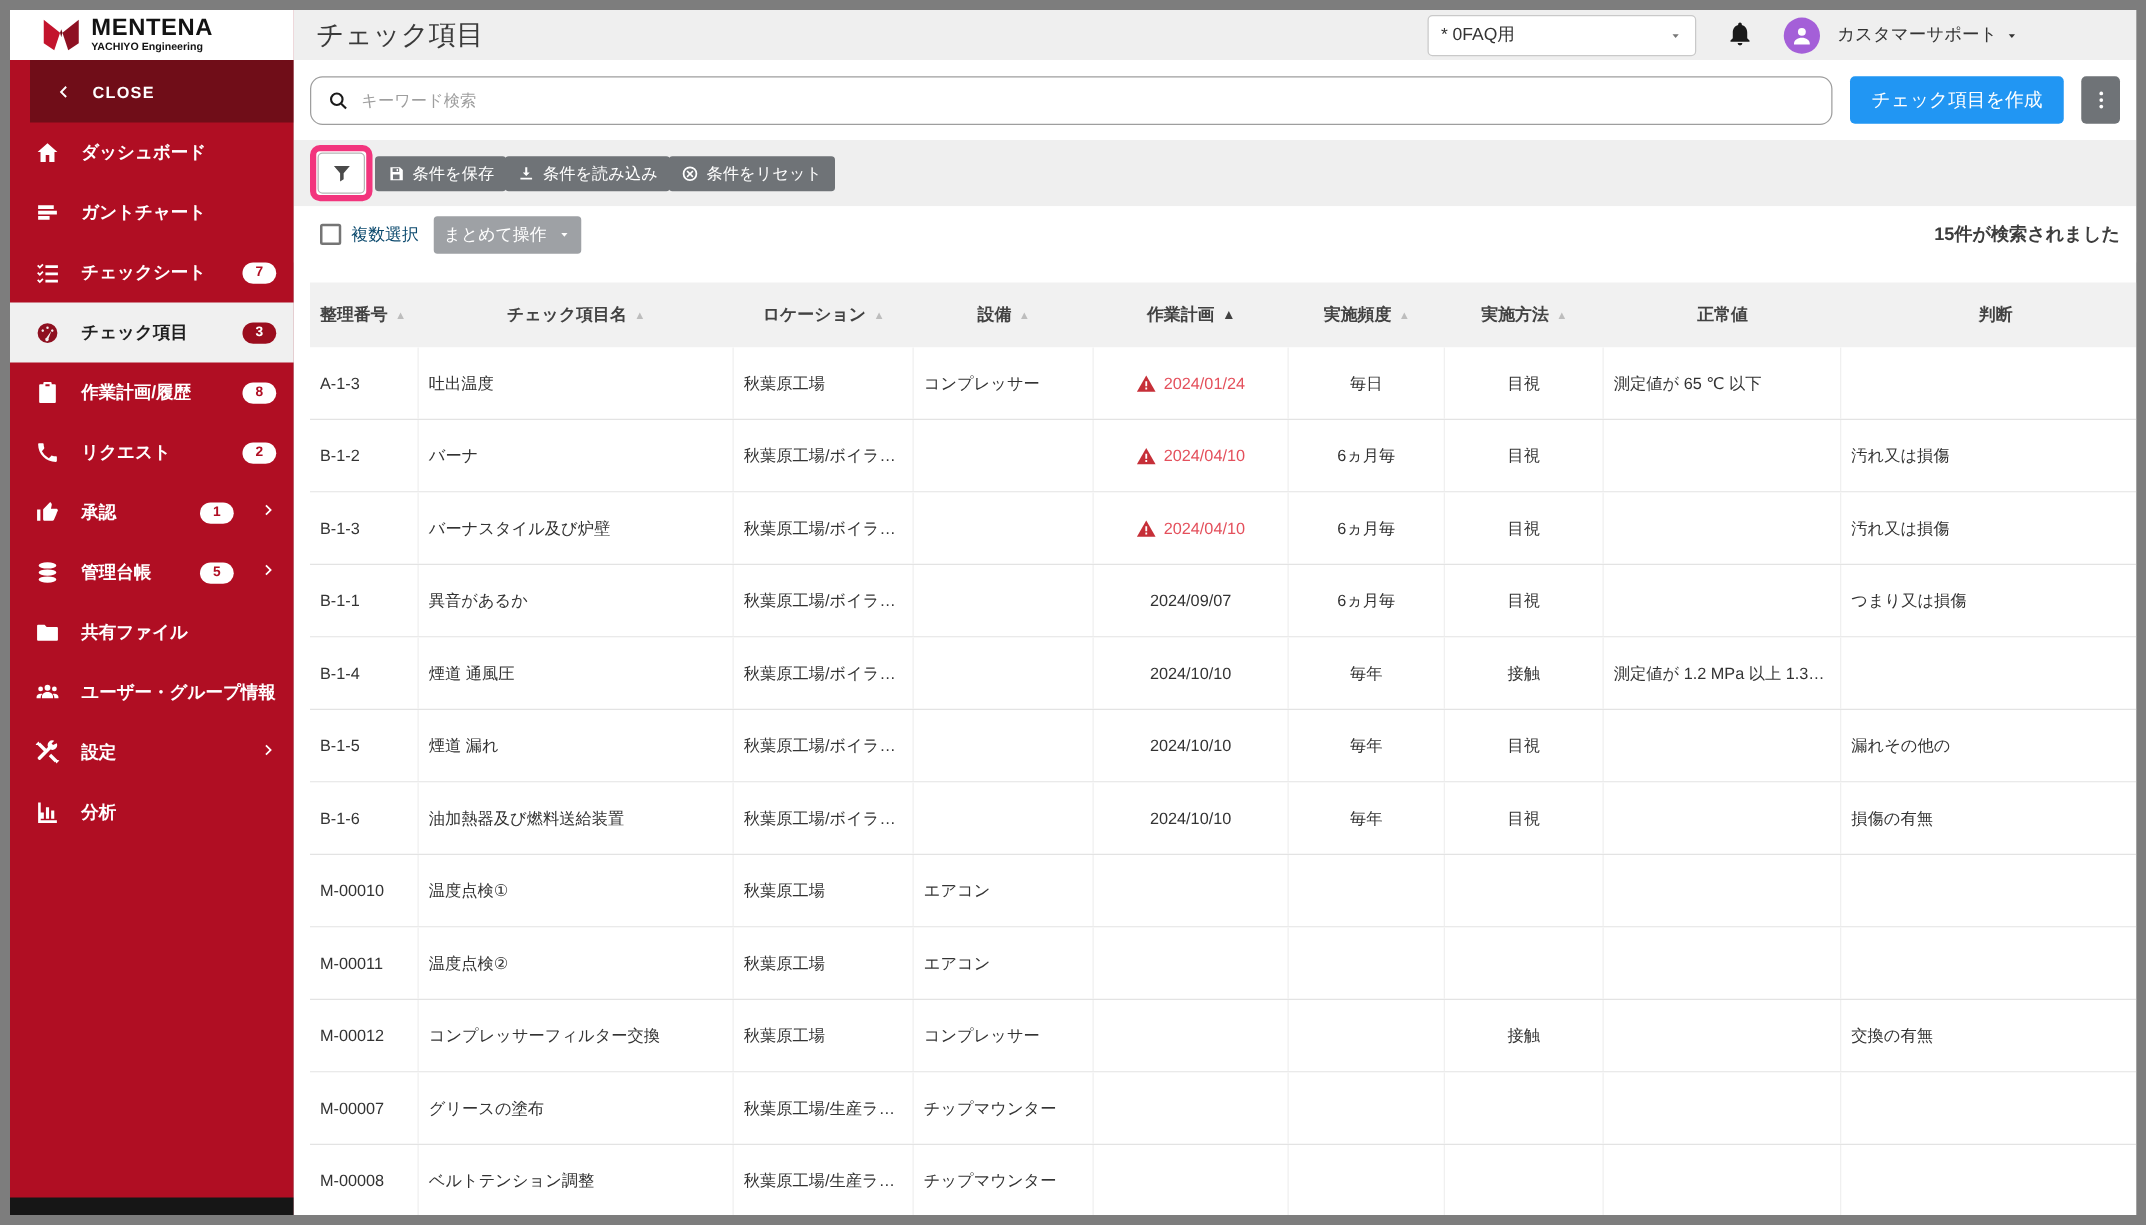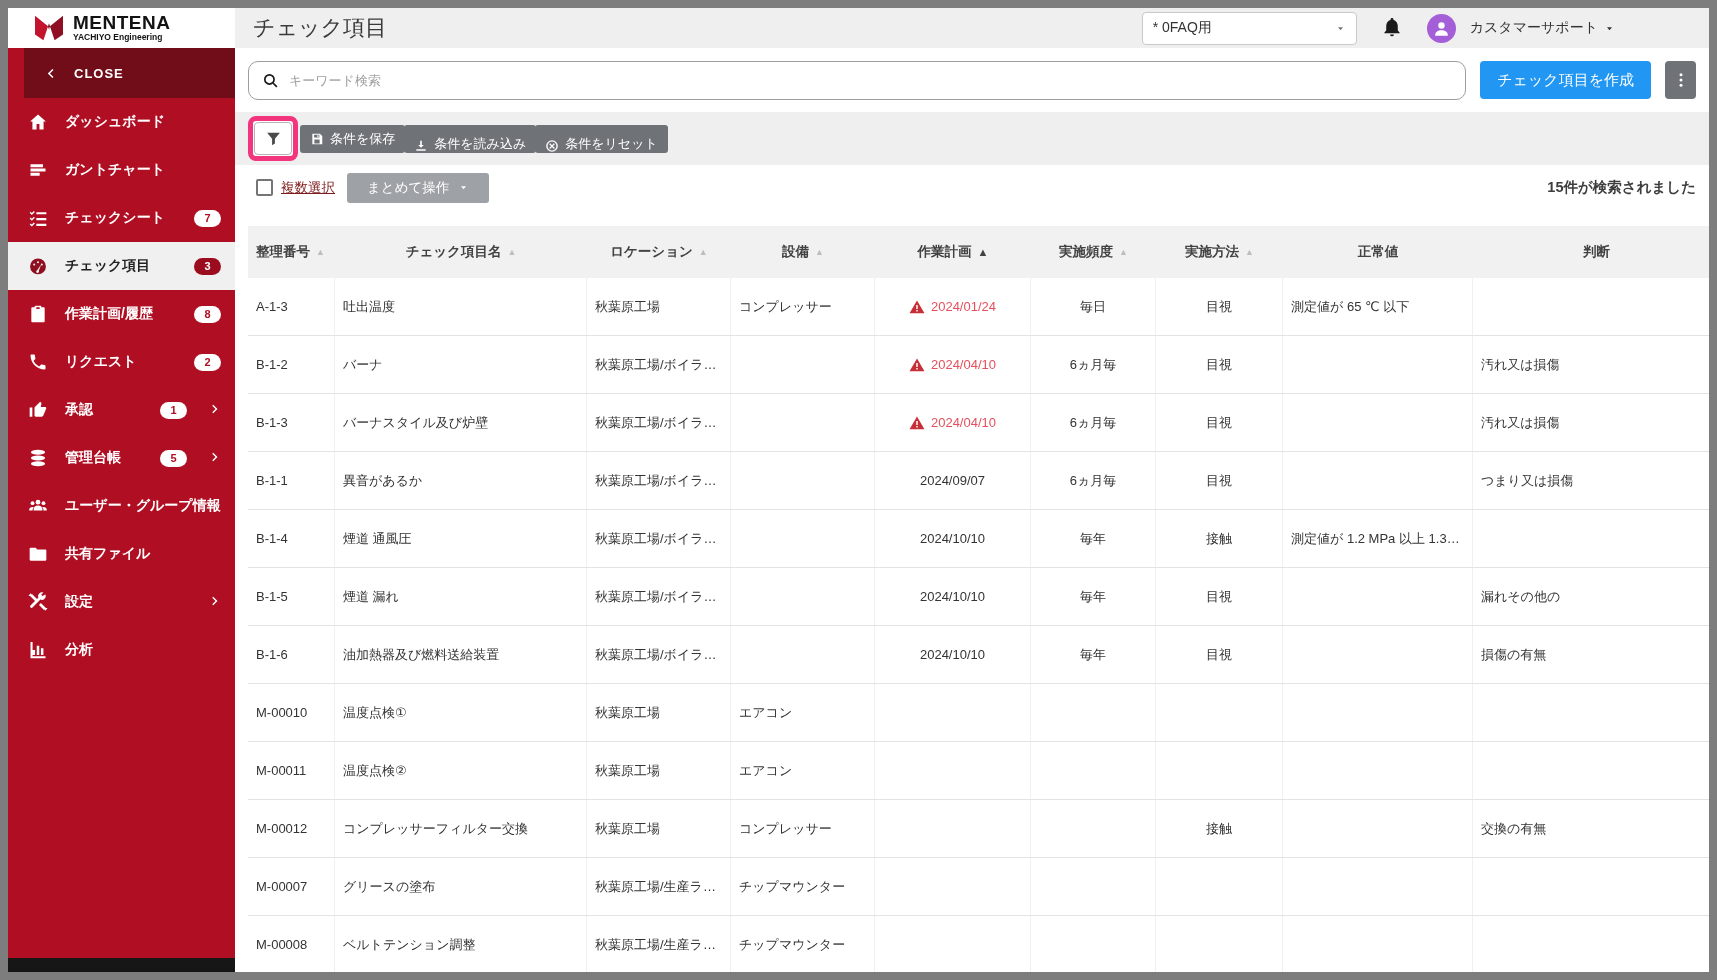--- a/index.html
+++ b/index.html
@@ -68,7 +68,7 @@
   .btn-gray { height:28px; background:#6F7377; color:#fff; border:none; border-radius:3px; padding:0 10px;
     font-size:13px; display:flex; align-items:center; gap:6px; cursor:pointer; font-family:inherit; white-space:nowrap; }
   .btn-gray svg { width:14px; height:14px; fill:#fff; }
-  .btn-gray + .btn-gray { margin-left:-3px;align-items:flex-end; }
+  .btn-gray + .btn-gray { margin-left:-3px; }
 
   .select-row { height:45px; display:flex; align-items:center; padding:0 13px; gap:12px; background:#fff; }
   .chk-wrap { display:flex; align-items:center; gap:8px; margin-left:8px; }

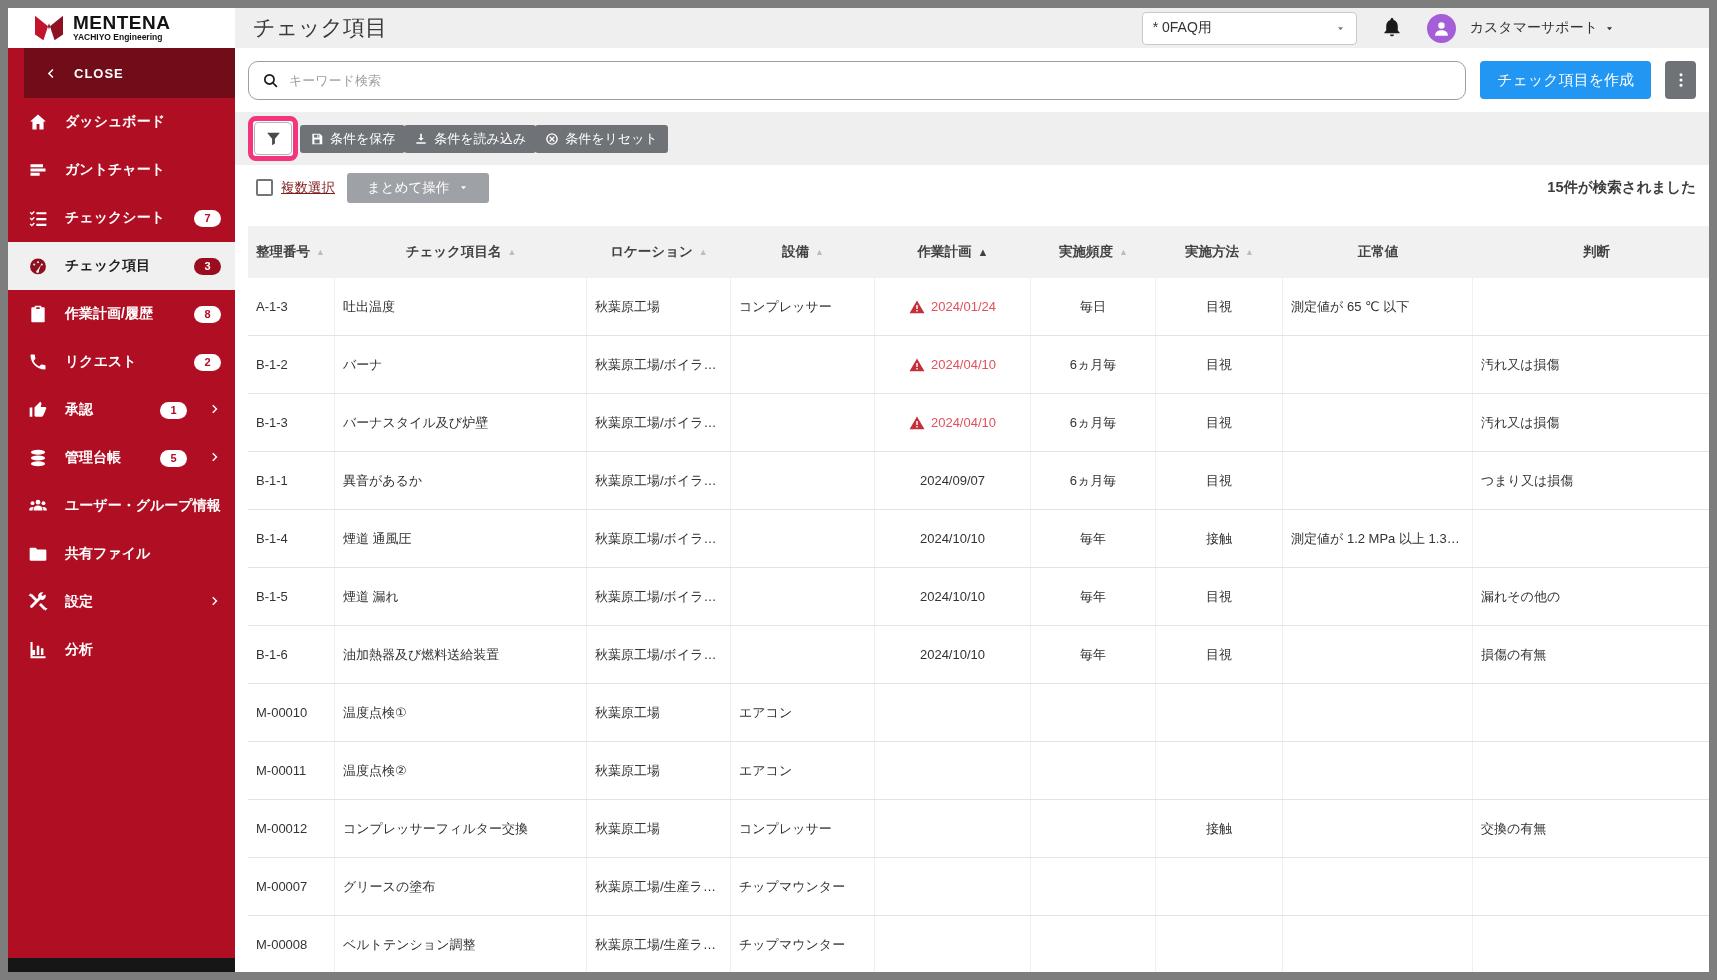--- a/index.html
+++ b/index.html
@@ -73,7 +73,7 @@
   .select-row { height:45px; display:flex; align-items:center; padding:0 13px; gap:12px; background:#fff; }
   .chk-wrap { display:flex; align-items:center; gap:8px; margin-left:8px; }
   .chk { width:17px; height:17px; border:2px solid #757575; border-radius:2px; background:#fff; cursor:pointer; }
-  .chk-label { font-size:13.5px; color:#7f1d1d;text-decoration:underline; }
+  .chk-label { font-size:13.5px; color:#0c4a6e; }
   .btn-bulk { height:30px; background:#9EA1A5; color:#fff; border:none; border-radius:3px; padding:0 20px;
     font-size:13.5px; display:flex; align-items:center; gap:9px; cursor:pointer; font-family:inherit; }
   .btn-bulk .caret { color:#fff; }

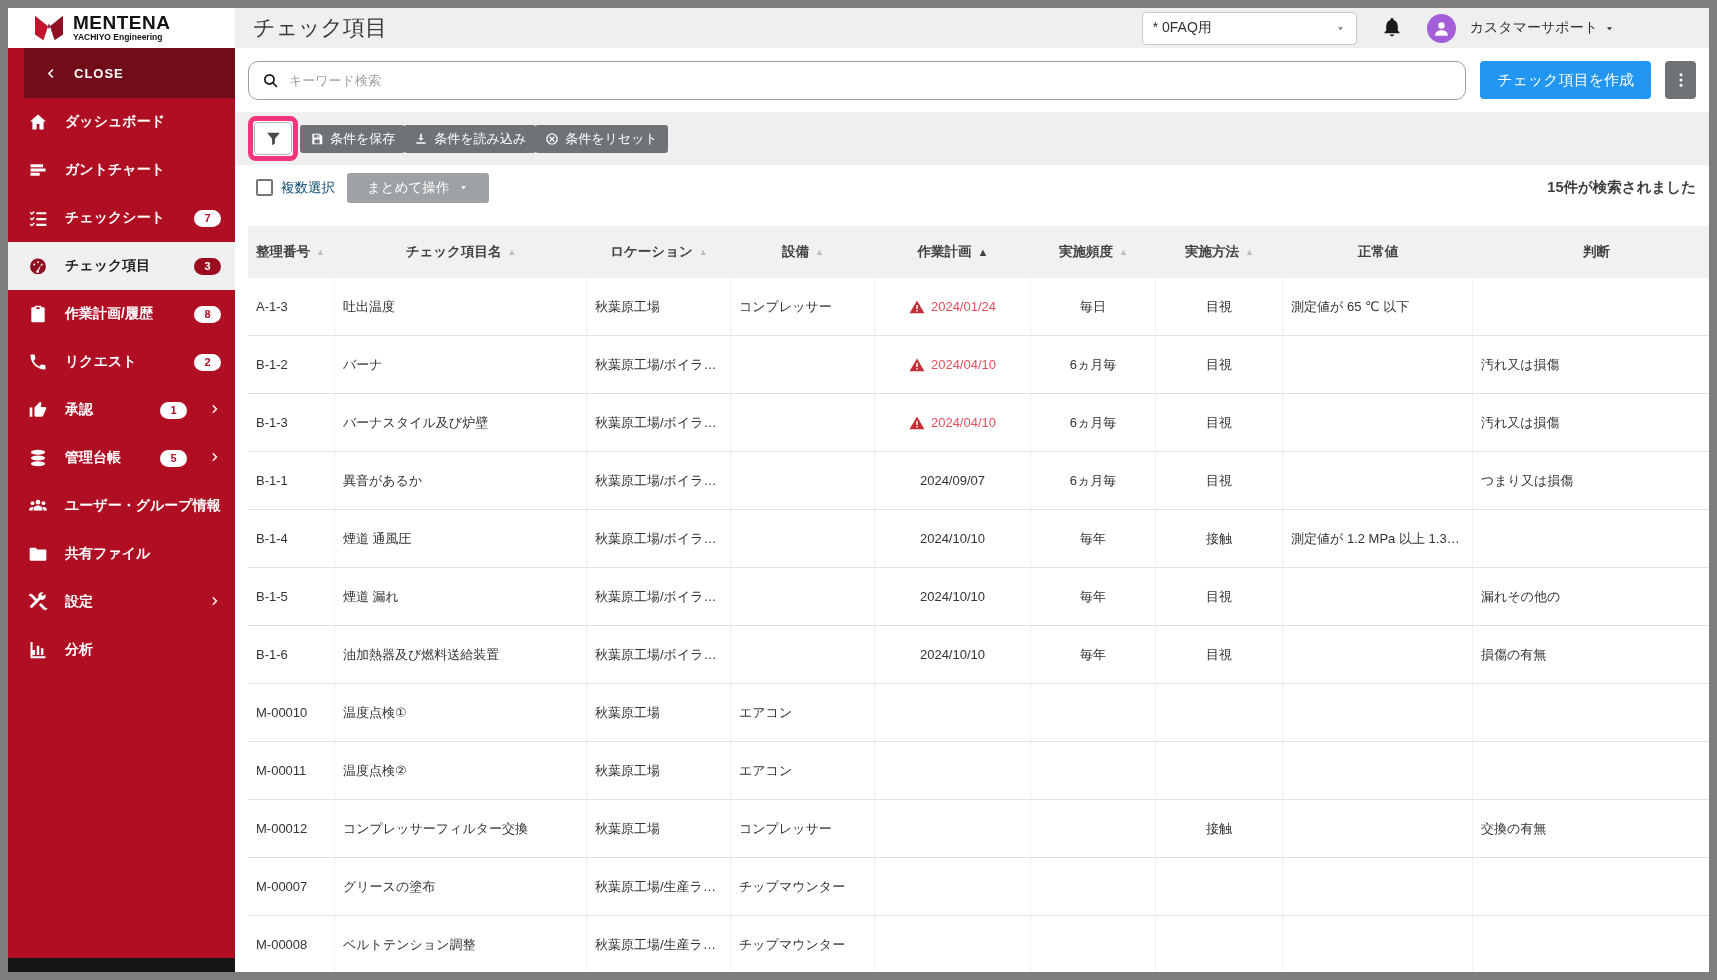--- a/index.html
+++ b/index.html
@@ -74,7 +74,7 @@
   .chk-wrap { display:flex; align-items:center; gap:8px; margin-left:8px; }
   .chk { width:17px; height:17px; border:2px solid #757575; border-radius:2px; background:#fff; cursor:pointer; }
   .chk-label { font-size:13.5px; color:#0c4a6e; }
-  .btn-bulk { height:30px; background:#9EA1A5; color:#fff; border:none; border-radius:3px; padding:0 20px;
+  .btn-bulk { height:30px; background:#9EA1A5; color:#fff; border:none; border-radius:3px; padding:0 8px;
     font-size:13.5px; display:flex; align-items:center; gap:9px; cursor:pointer; font-family:inherit; }
   .btn-bulk .caret { color:#fff; }
   .result-count { margin-left:auto; font-size:14.5px; font-weight:600; color:#3d3d3d; }

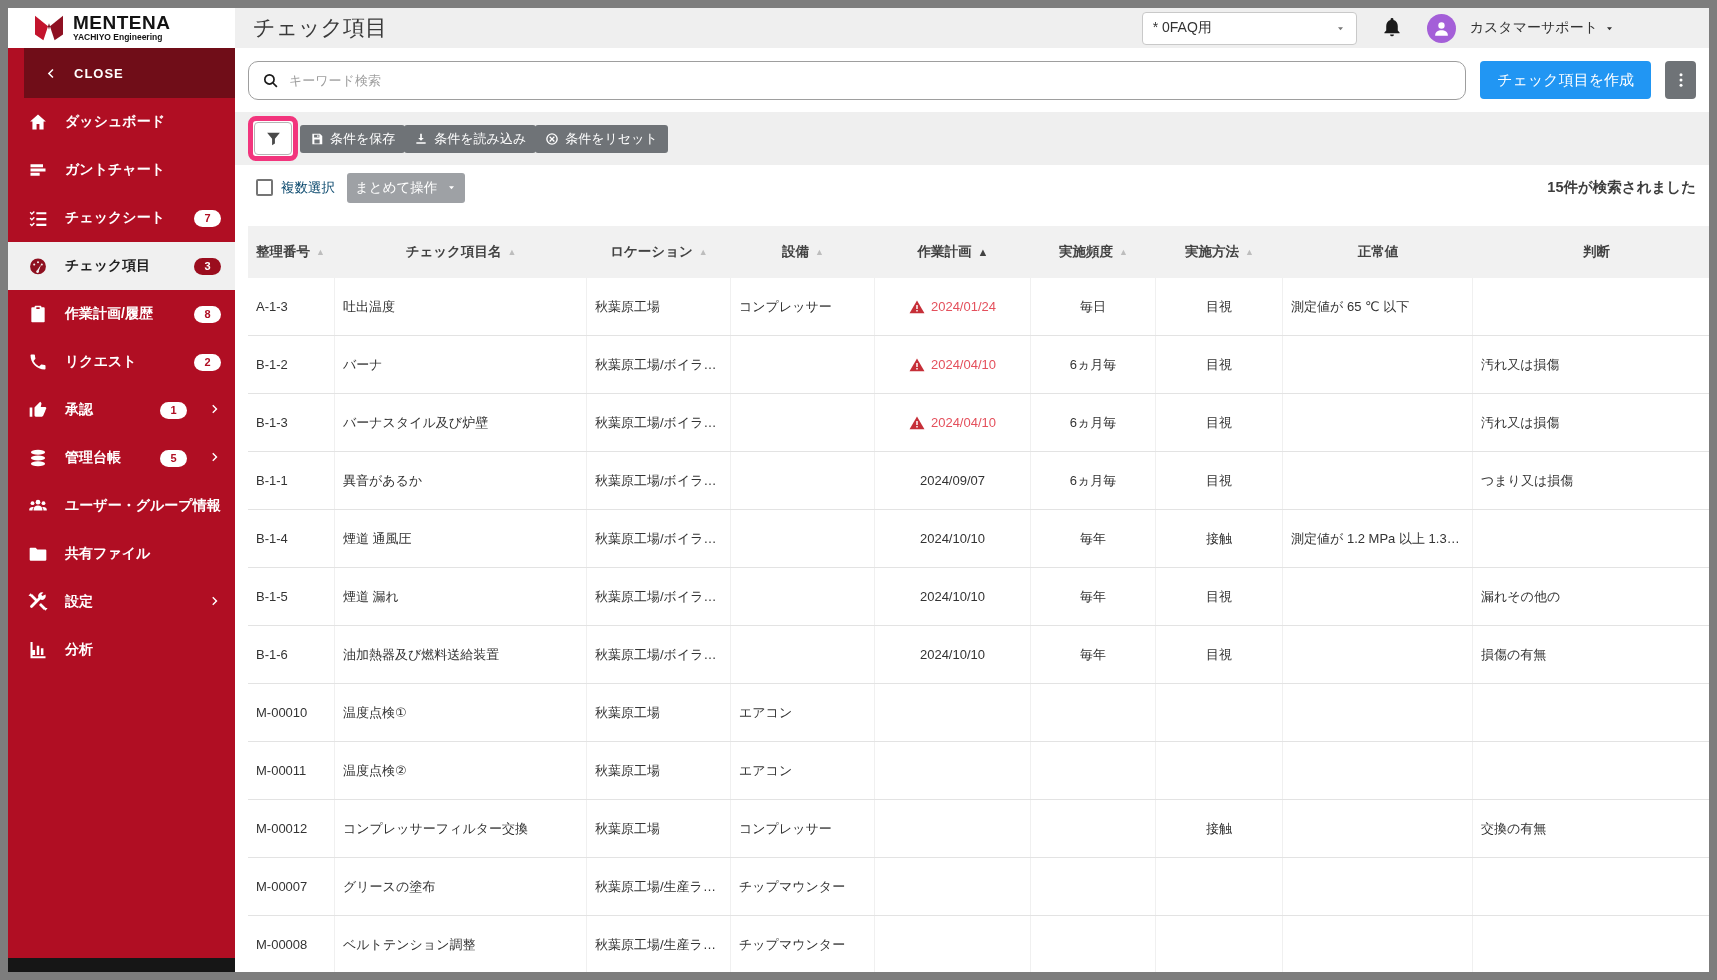--- a/index.html
+++ b/index.html
@@ -297,19 +297,19 @@
         <div class="nav-item">
     <span class="nav-icon">
             <svg>
+              <use href="#i-folder"></use>
+            </svg>
+          </span>
+    <span class="nav-label">共有ファイル</span>
+
+  </div>
+        <div class="nav-item">
+    <span class="nav-icon">
+            <svg>
               <use href="#i-users"></use>
             </svg>
           </span>
     <span class="nav-label">ユーザー・グループ情報</span>
-
-  </div>
-        <div class="nav-item">
-    <span class="nav-icon">
-            <svg>
-              <use href="#i-folder"></use>
-            </svg>
-          </span>
-    <span class="nav-label">共有ファイル</span>
 
   </div>
         <div class="nav-item">

